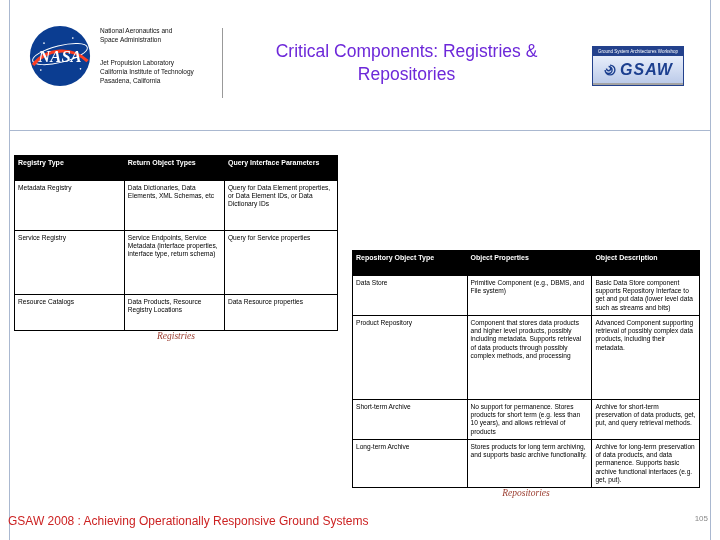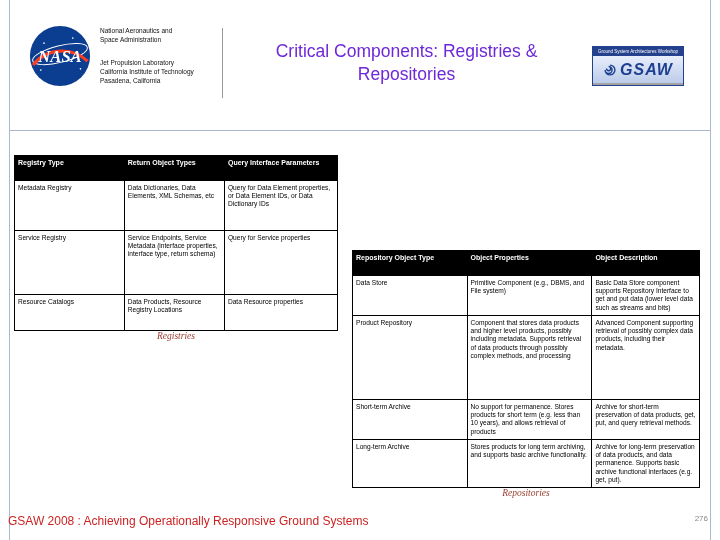--- a/index.html
+++ b/index.html
@@ -179,7 +179,7 @@
   </div>
 
   <div class="footer-left">GSAW 2008 : Achieving Operationally Responsive Ground Systems</div>
-  <div class="footer-page">276</div>
+  <div class="footer-page">105</div>
 
 </div>
 

